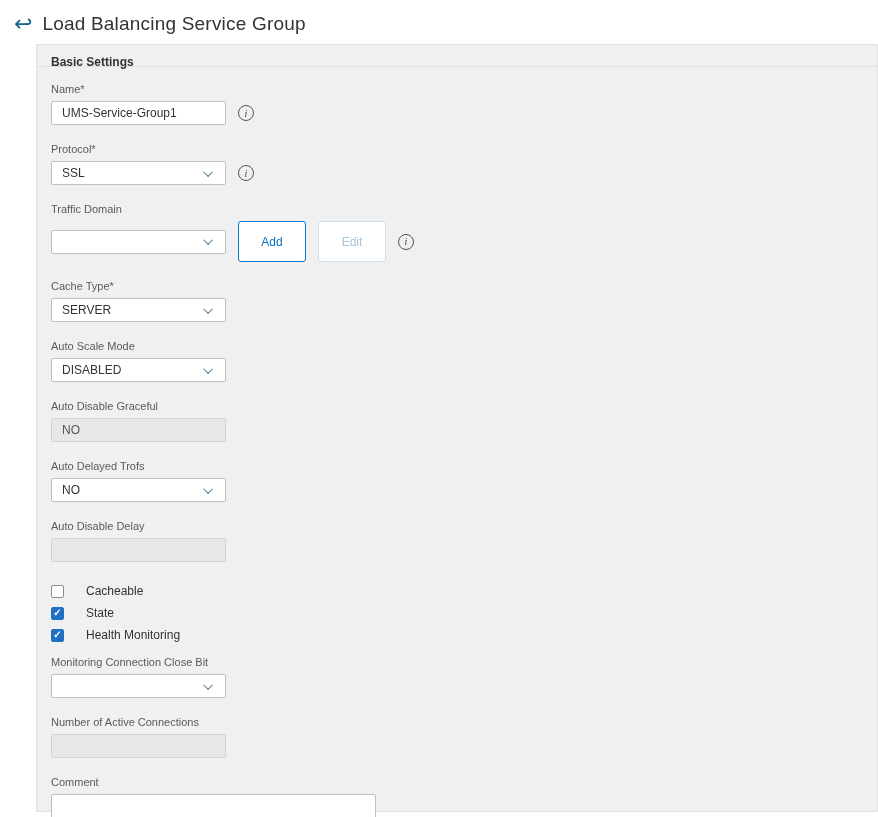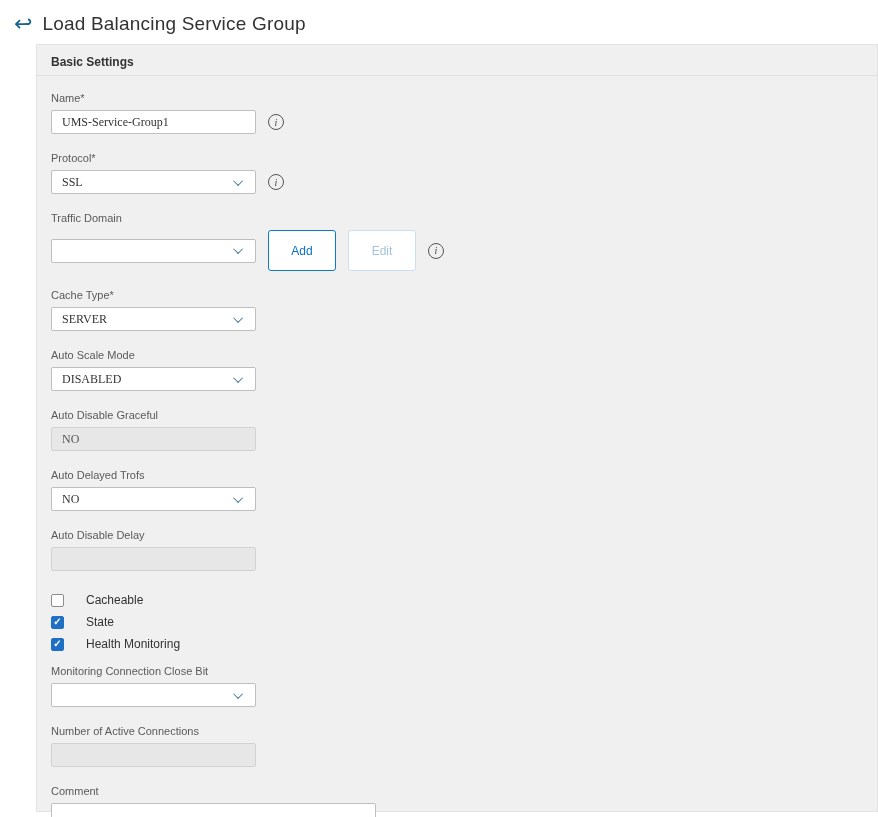--- a/index.html
+++ b/index.html
@@ -14,7 +14,7 @@
   
   .panel { position:absolute; left:36px; top:44px; right:0; bottom:5px;
            background:#f0f0f0; border:1px solid #e3e3e3; }
-  .panel-header { height:31px; line-height:34px; padding-left:14px;
+  .panel-header { height:22px; line-height:34px; padding-left:14px;
                   font-size:12px; font-weight:bold; color:#333;
                   border-bottom:1px solid #e0e0e0; }
   .panel-body { padding:16px 14px 18px 14px; }

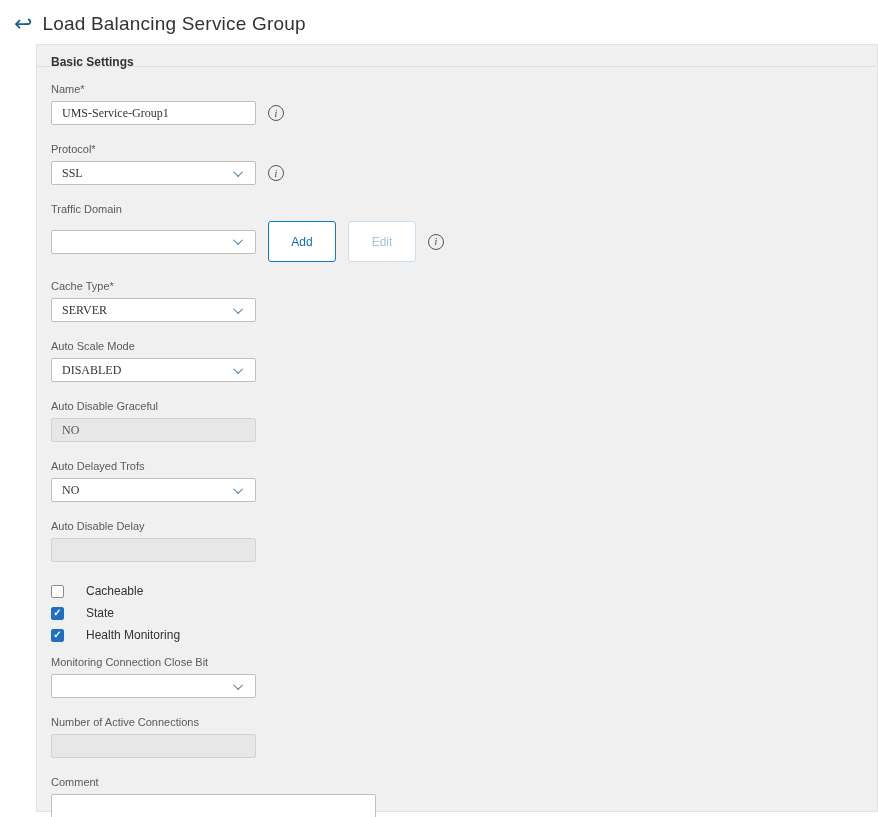--- a/index.html
+++ b/index.html
@@ -25,9 +25,9 @@
   .row { display:flex; align-items:center; gap:12px; }
 
   .text-input, .fake-select, .disabled-input {
-    width:205px; height:24px; border:1px solid #bfbfbf; border-radius:2px;
+    width:175px; height:24px; border:1px solid #bfbfbf; border-radius:2px;
     background:#ffffff; font-size:12px; color:#333; padding:0 10px;
-    font-family:Liberation Serif, serif;
+    font-family:Liberation Sans, sans-serif;
   }
   .text-input { line-height:22px; }
   .disabled-input { background:#e7e7e7; border-color:#d2d2d2; color:#555;

